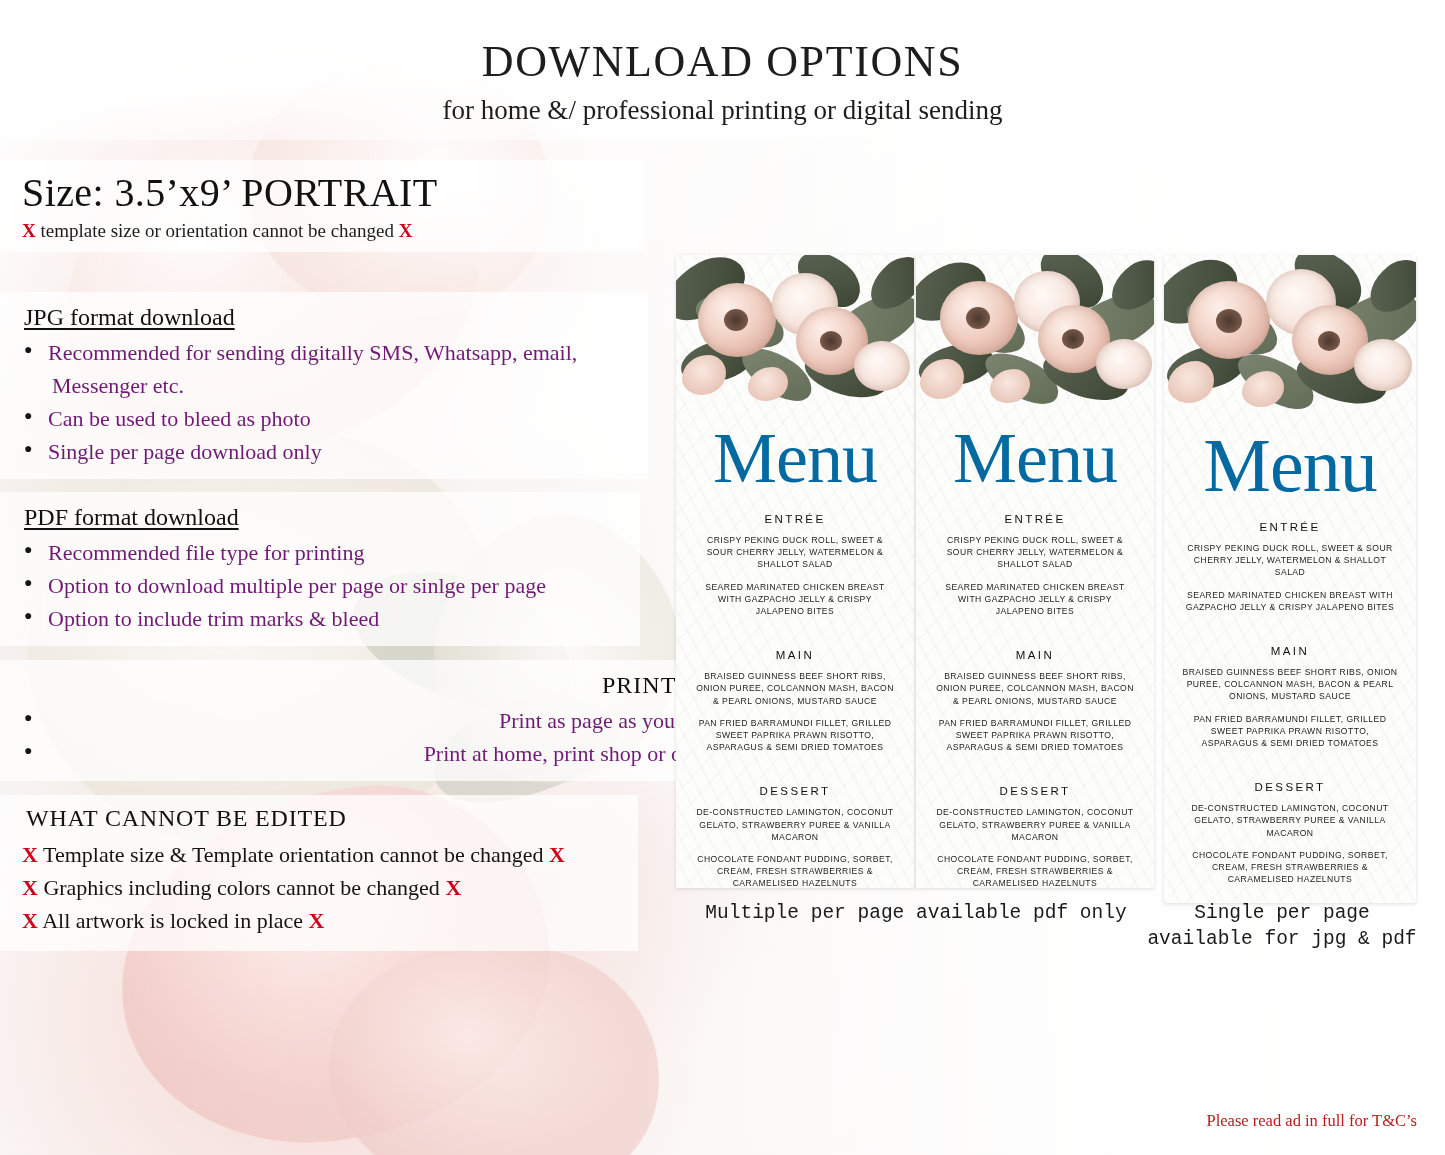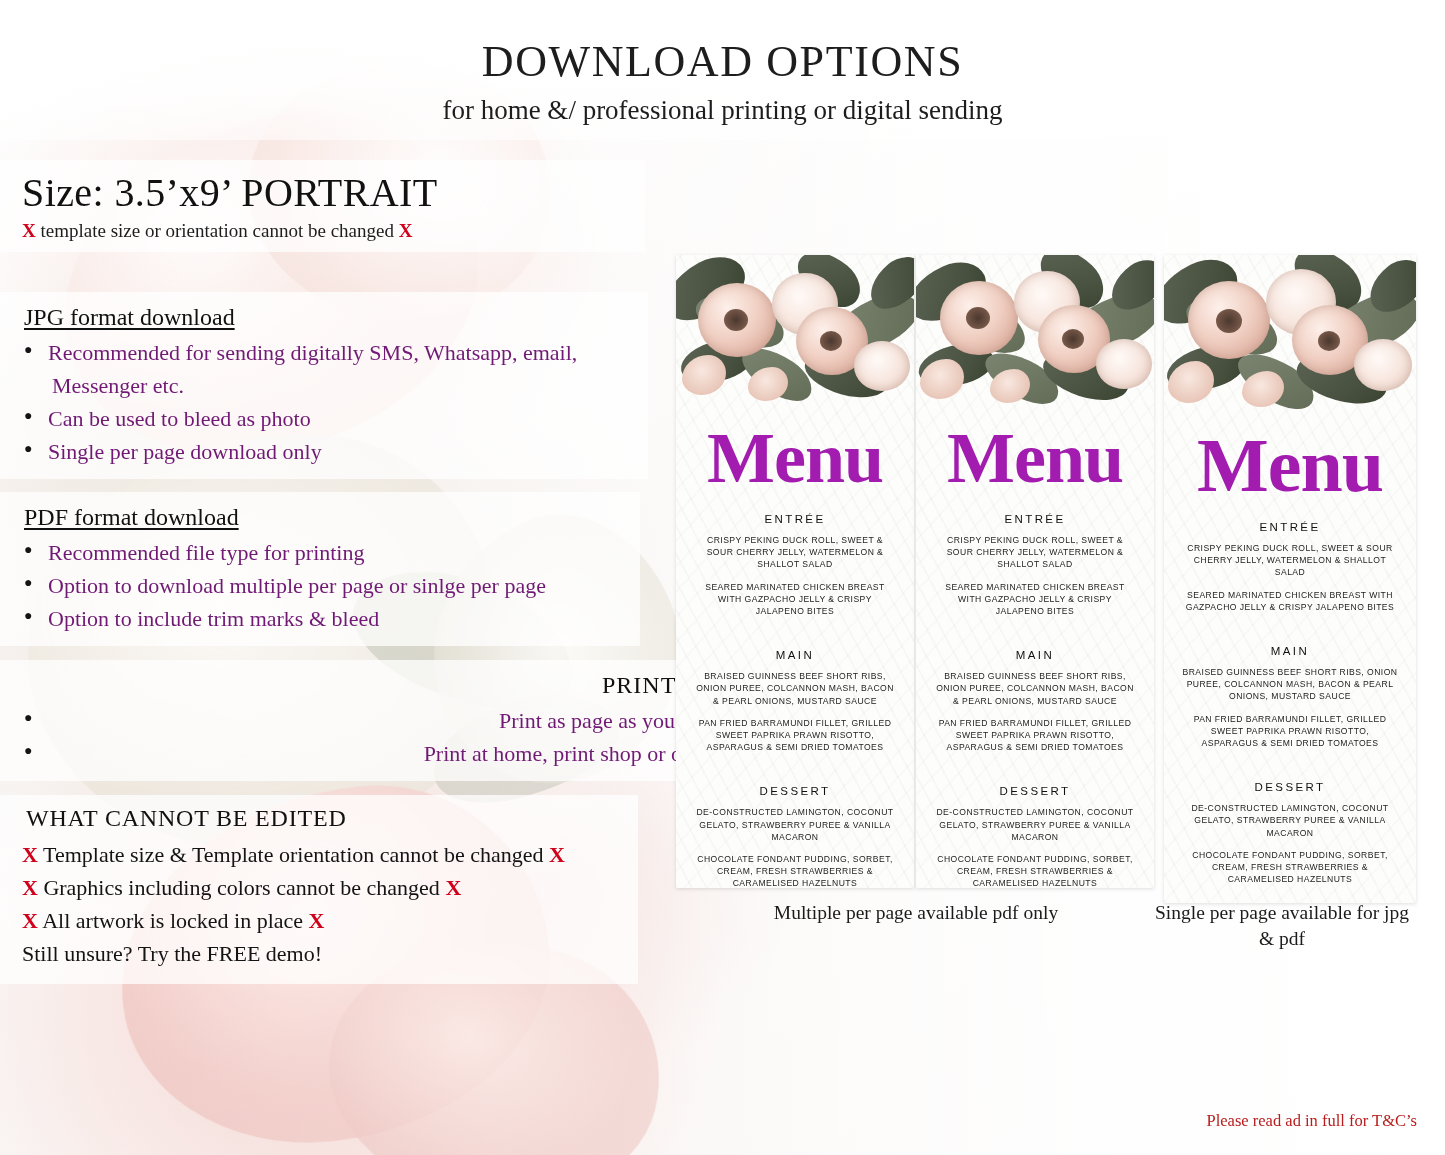--- a/index.html
+++ b/index.html
@@ -248,10 +248,10 @@
     top: 167px;
     text-align: center;
     font-family: "Liberation Serif", serif;
-    font-weight: 700;
+    font-weight: 400;
     font-size: 72px;
     letter-spacing: -1px;
-    color: #a21caf;
+    color: #0369a1;
     line-height: 1;
   }
   .card.single .card-title { font-size: 76px; top: 172px; }

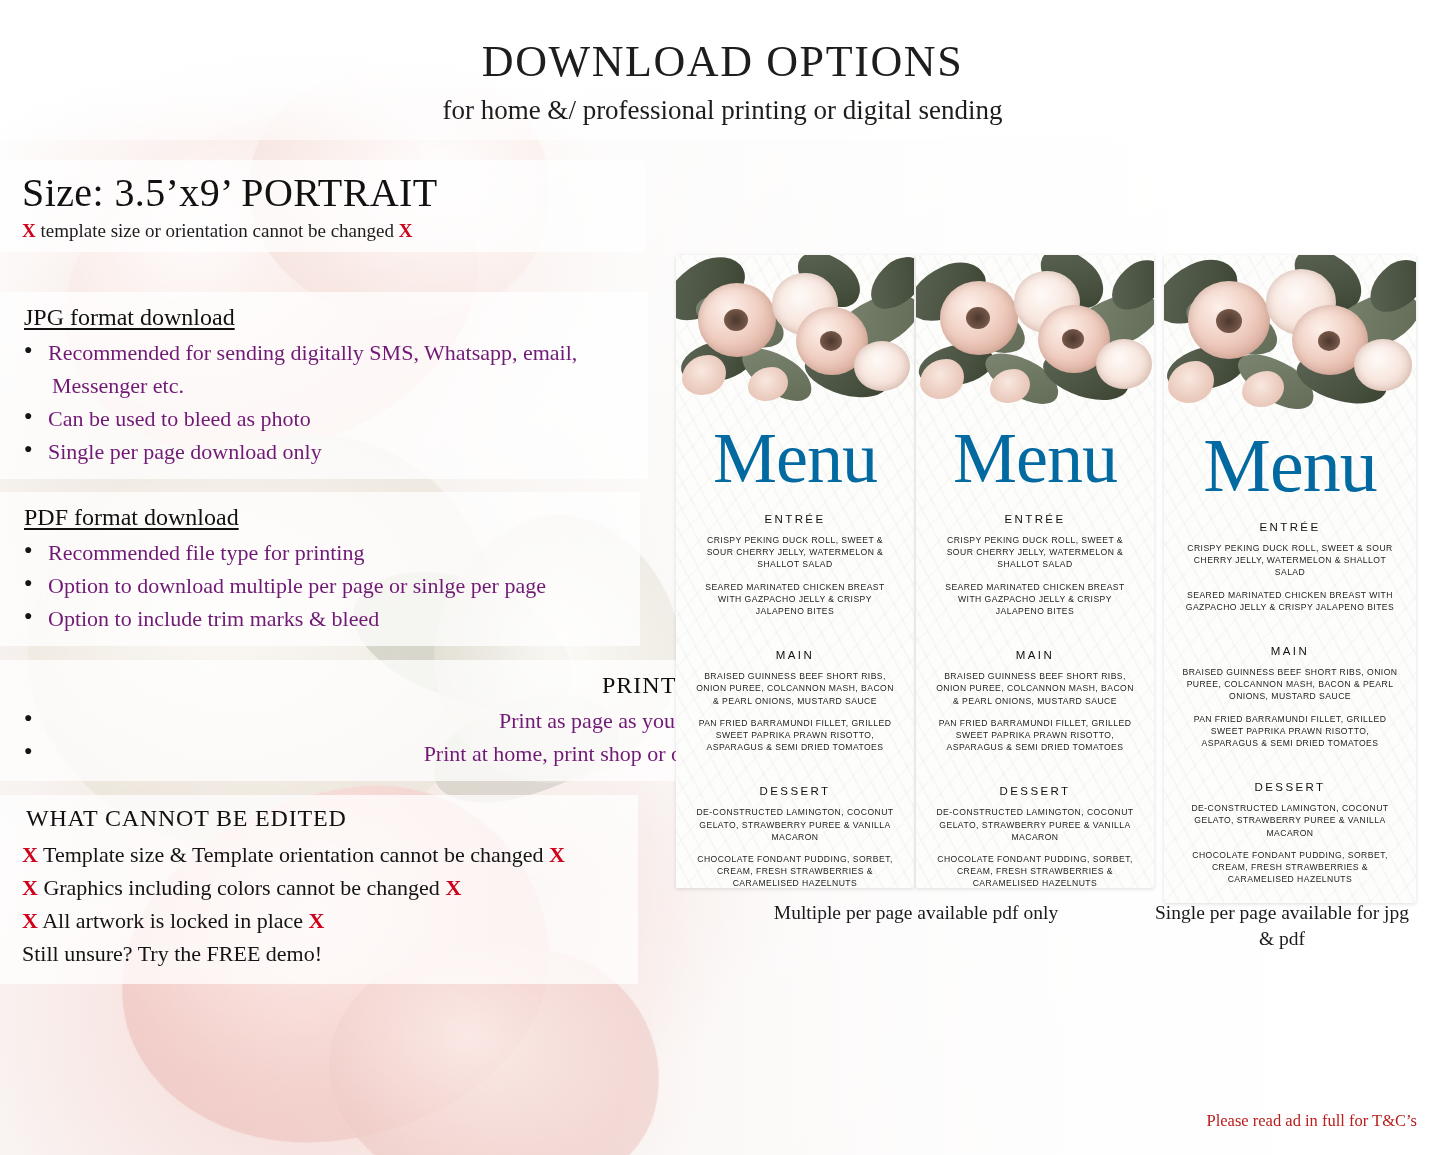--- a/index.html
+++ b/index.html
@@ -282,7 +282,7 @@
   .caption {
     position: absolute;
     text-align: center;
-    font-family: Liberation Serif, serif;
+    font-family: Liberation Mono, monospace;
     font-size: 19.5px;
     color: #1b1b1b;
     line-height: 1.35;

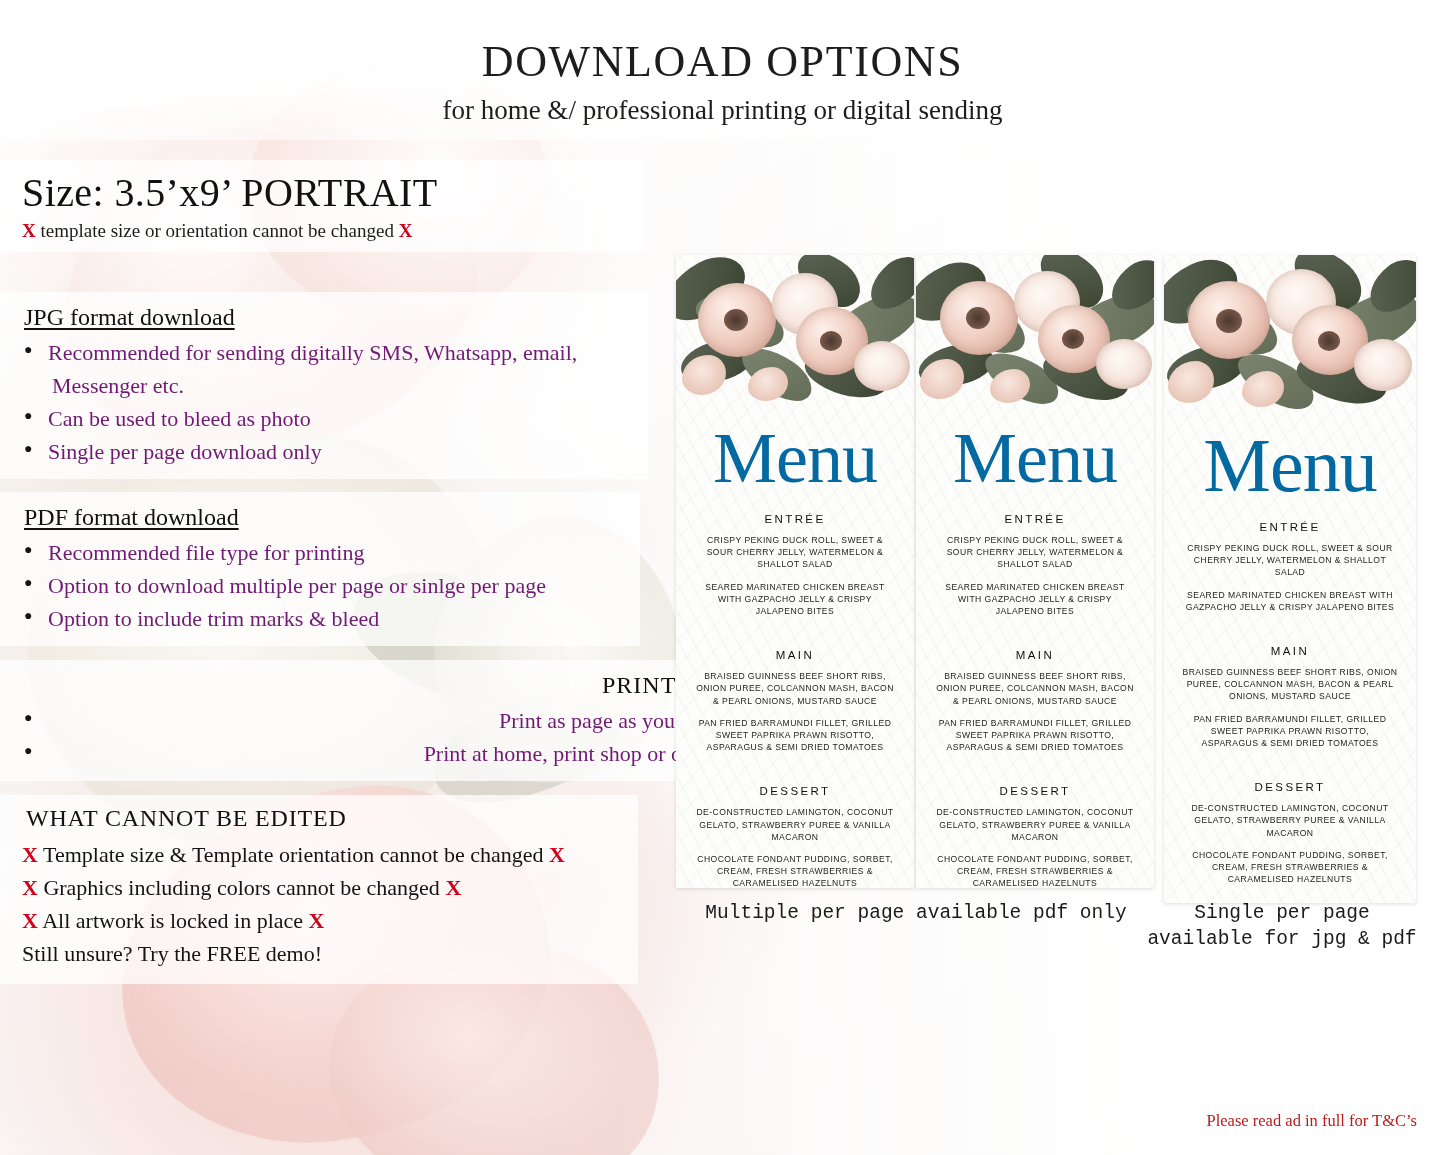--- a/index.html
+++ b/index.html
@@ -378,7 +378,6 @@
         <span>All artwork is locked in place</span>
         <span class="x-mark">X</span>
       </li>
-      <li>Still unsure? Try the FREE demo!</li>
     </ul>
   </div>
 

